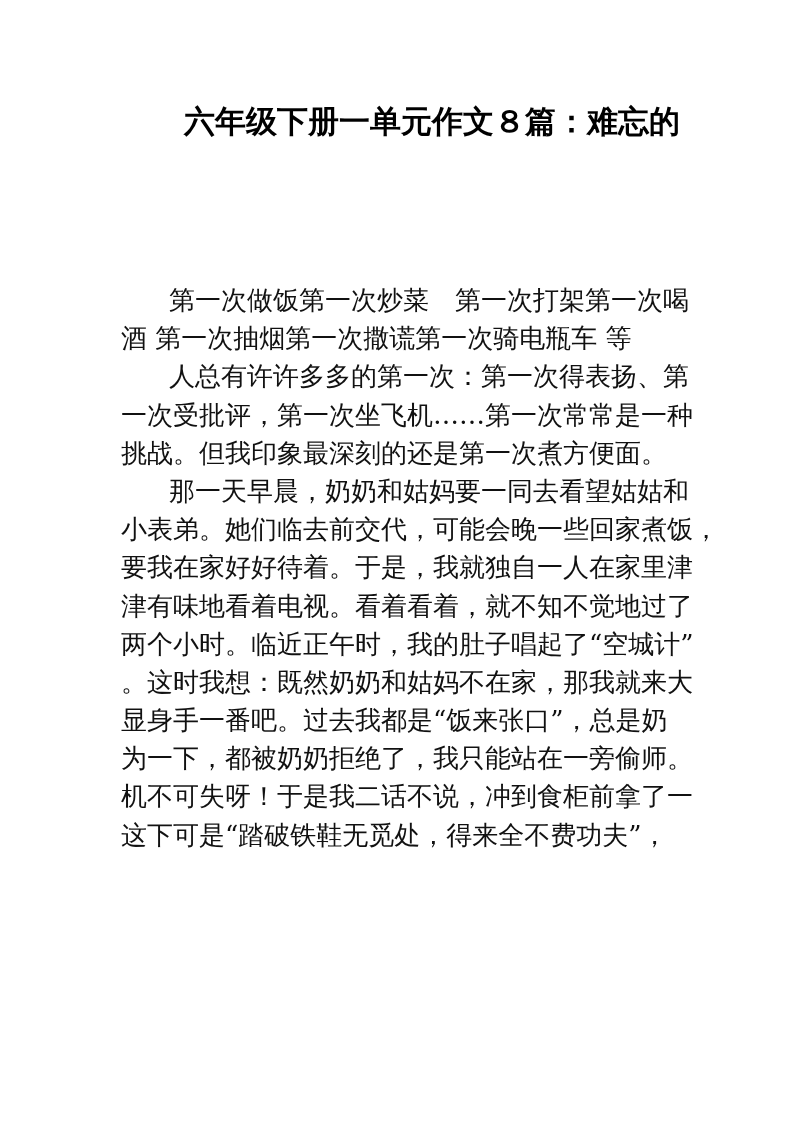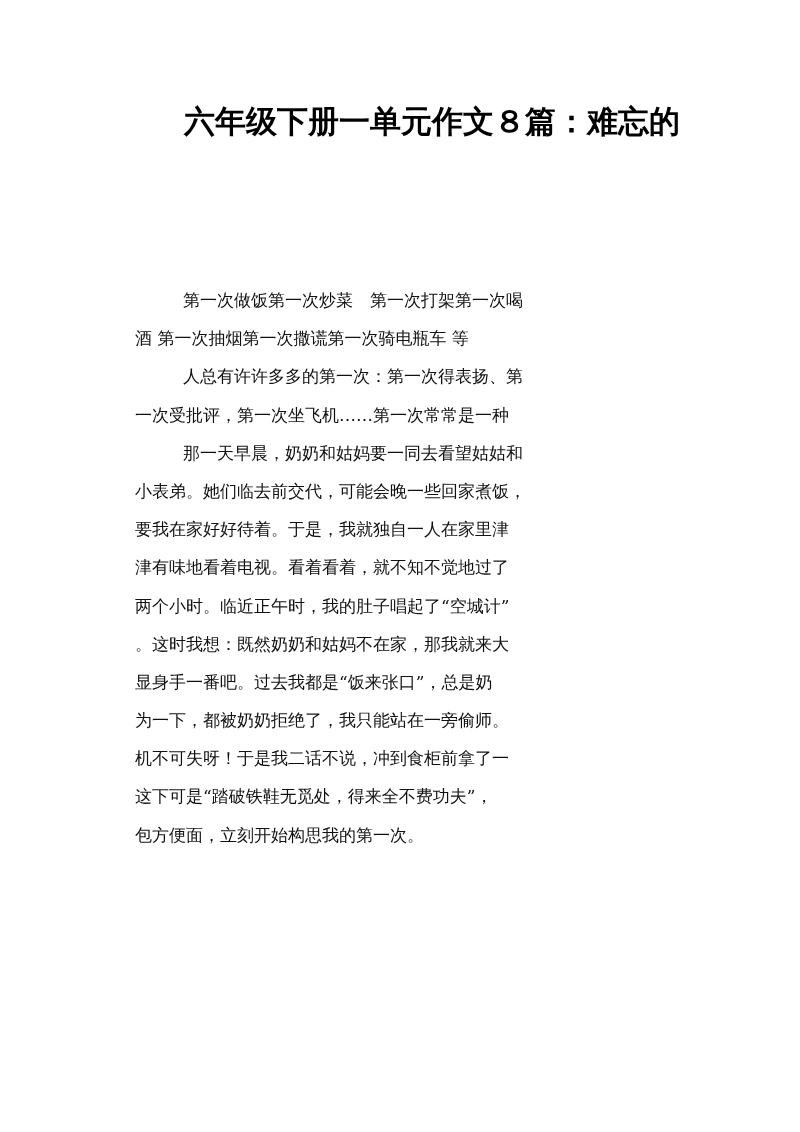--- a/index.html
+++ b/index.html
@@ -33,11 +33,11 @@
     }
     .body-text {
       position: absolute;
-      left: 135px;
+      left: 121px;
       top: 281px;
       width: 530px;
       font-family: "DejaVu Serif", "Liberation Serif", serif;
-      font-size: 17px;
+      font-size: 26px;
       line-height: 38.2px;
       color: #111111;
     }

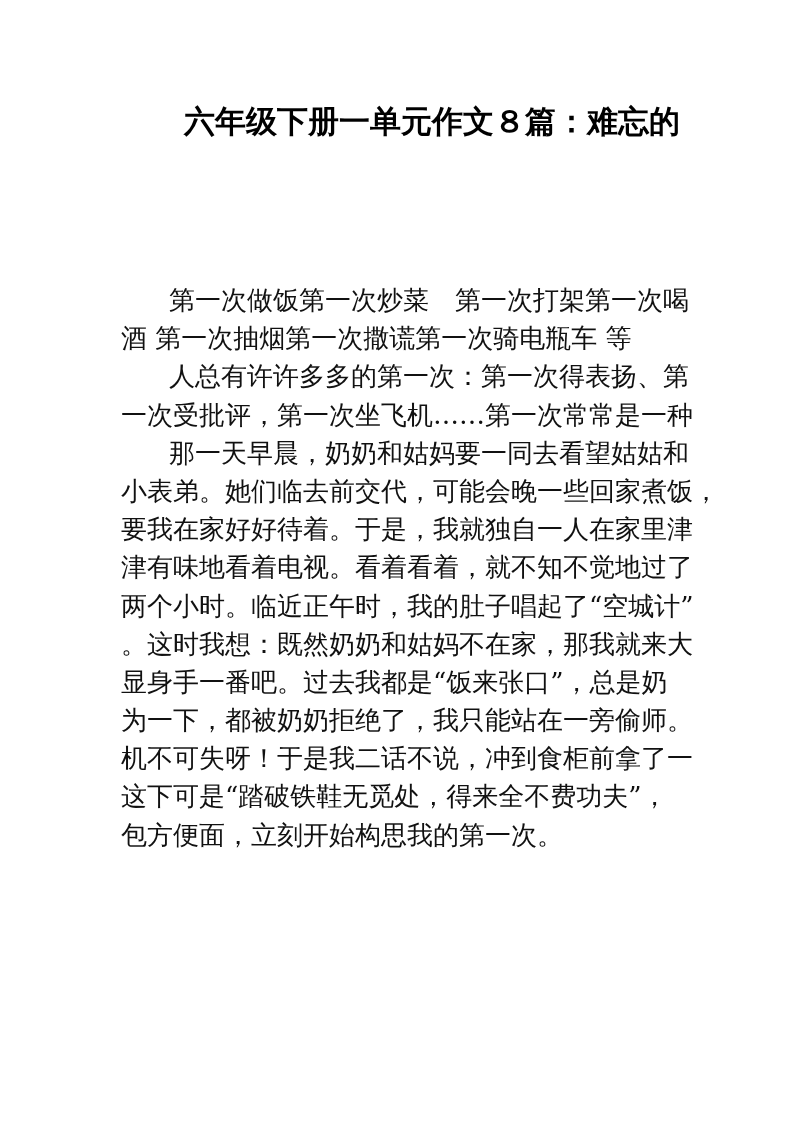--- a/index.html
+++ b/index.html
@@ -62,6 +62,7 @@
   <span class="line">酒 第一次抽烟第一次撒谎第一次骑电瓶车 等</span>
   <span class="line indent">人总有许许多多的第一次：第一次得表扬、第</span>
   <span class="line">一次受批评，第一次坐飞机……第一次常常是一种</span>
+  <span class="line">挑战。但我印象最深刻的还是第一次煮方便面。</span>
   <span class="line indent">那一天早晨，奶奶和姑妈要一同去看望姑姑和</span>
   <span class="line">小表弟。她们临去前交代，可能会晚一些回家煮饭，</span>
   <span class="line">要我在家好好待着。于是，我就独自一人在家里津</span>

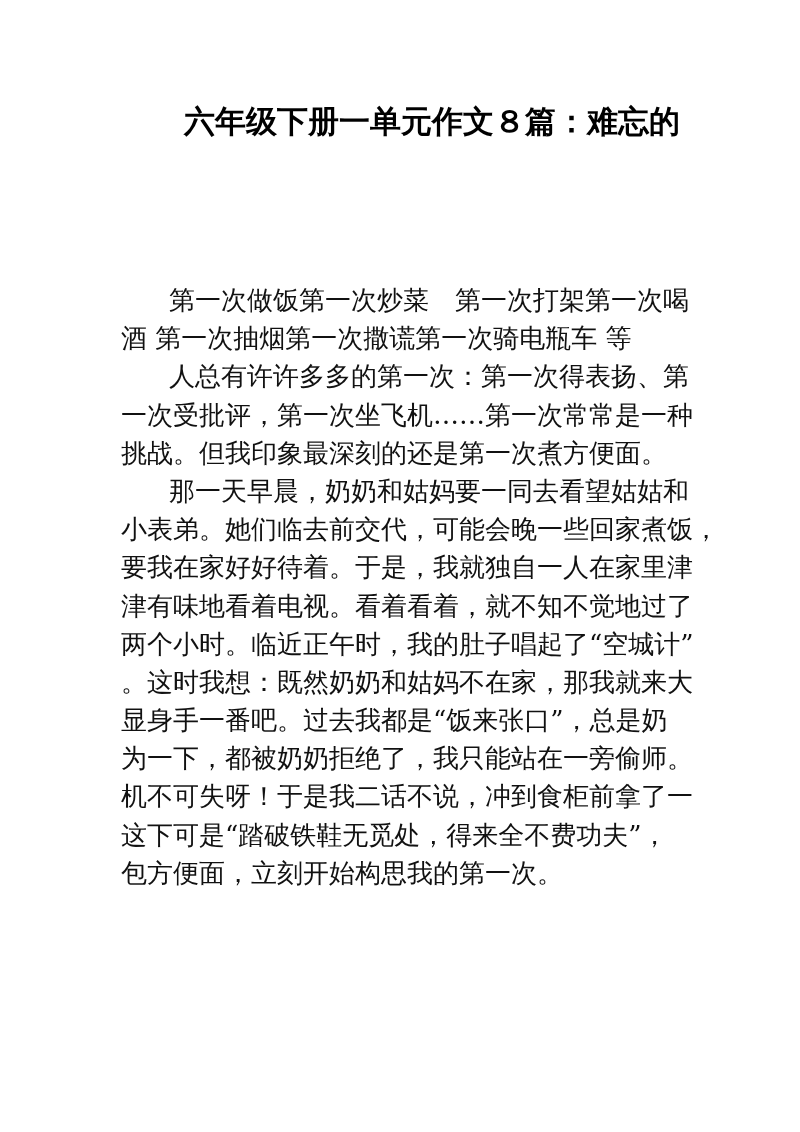--- a/index.html
+++ b/index.html
@@ -73,7 +73,6 @@
   <span class="line">为一下，都被奶奶拒绝了，我只能站在一旁偷师。</span>
   <span class="line">机不可失呀！于是我二话不说，冲到食柜前拿了一</span>
   <span class="line">这下可是“踏破铁鞋无觅处，得来全不费功夫”，</span>
-  <span class="line">包方便面，立刻开始构思我的第一次。</span>
 </div>
 
 </body></html>

